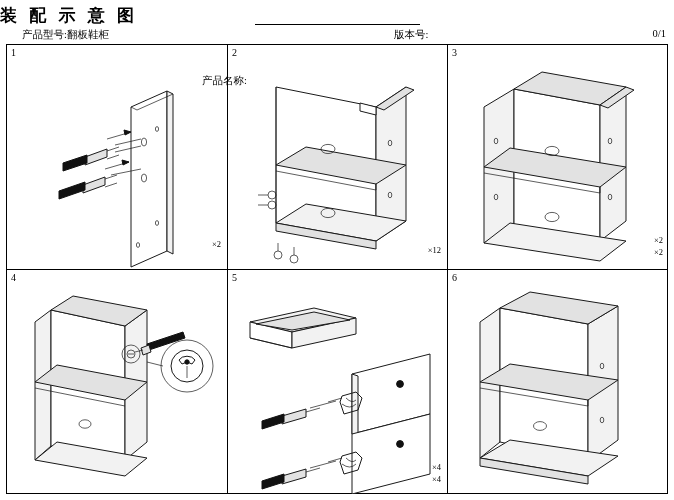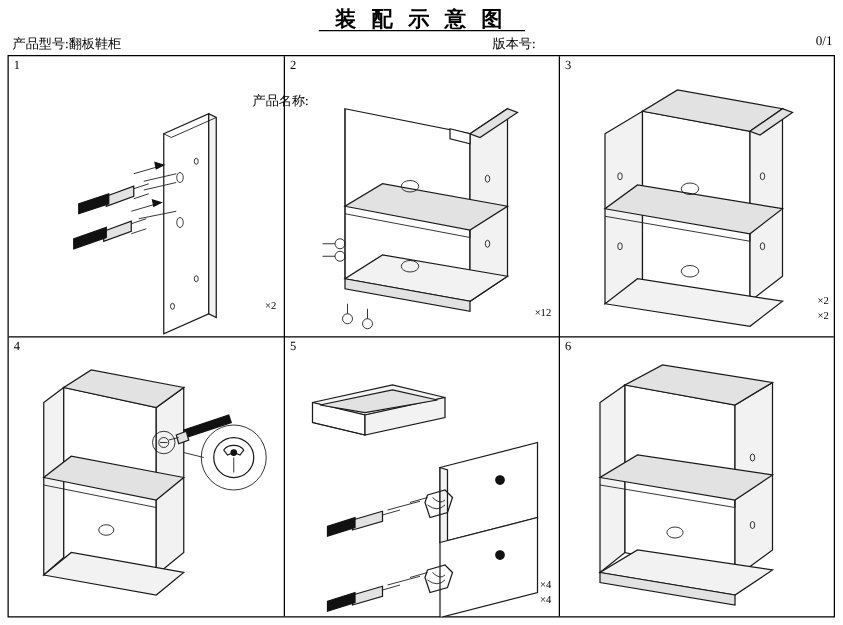--- a/index.html
+++ b/index.html
@@ -23,7 +23,6 @@
     position: absolute;
     left: 0; top: 4px;
     width: 674px;
-    text-align: center;
     font-family: "Liberation Serif", serif;
     font-size: 17px;
     letter-spacing: 4px;

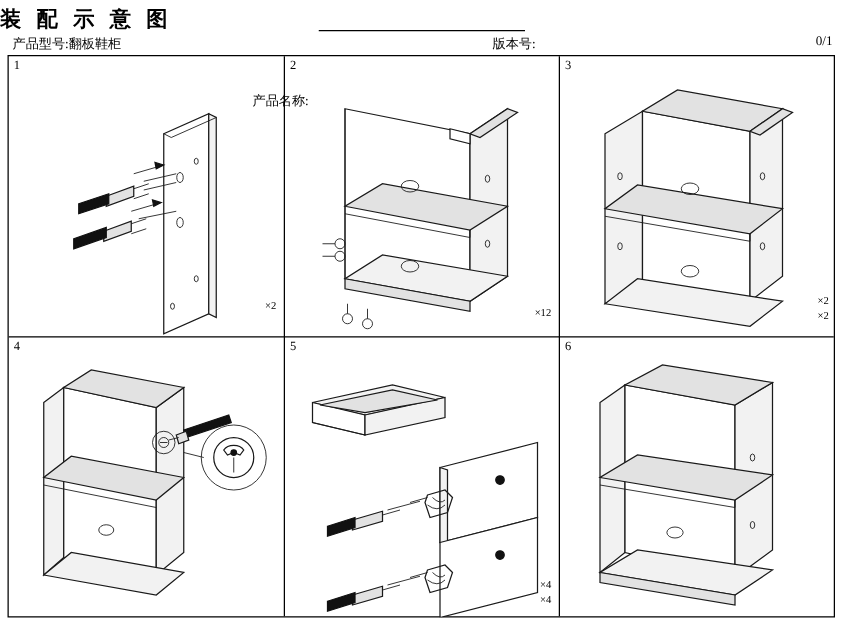--- a/index.html
+++ b/index.html
@@ -41,7 +41,7 @@
     font-family: "Liberation Serif", serif;
     font-size: 10.5px;
   }
-  .info-row .f1 { position: absolute; left: 4px; top: 0; }
+  .info-row .f1 { position: absolute; left: 16px; top: 0; }
   .info-row .f2 { position: absolute; left: 196px; top: 0; margin-top: 46px; }
   .info-row .f3 { position: absolute; left: 388px; top: 0; }
   .info-row .f4 { position: absolute; right: 2px; top: 0; }

